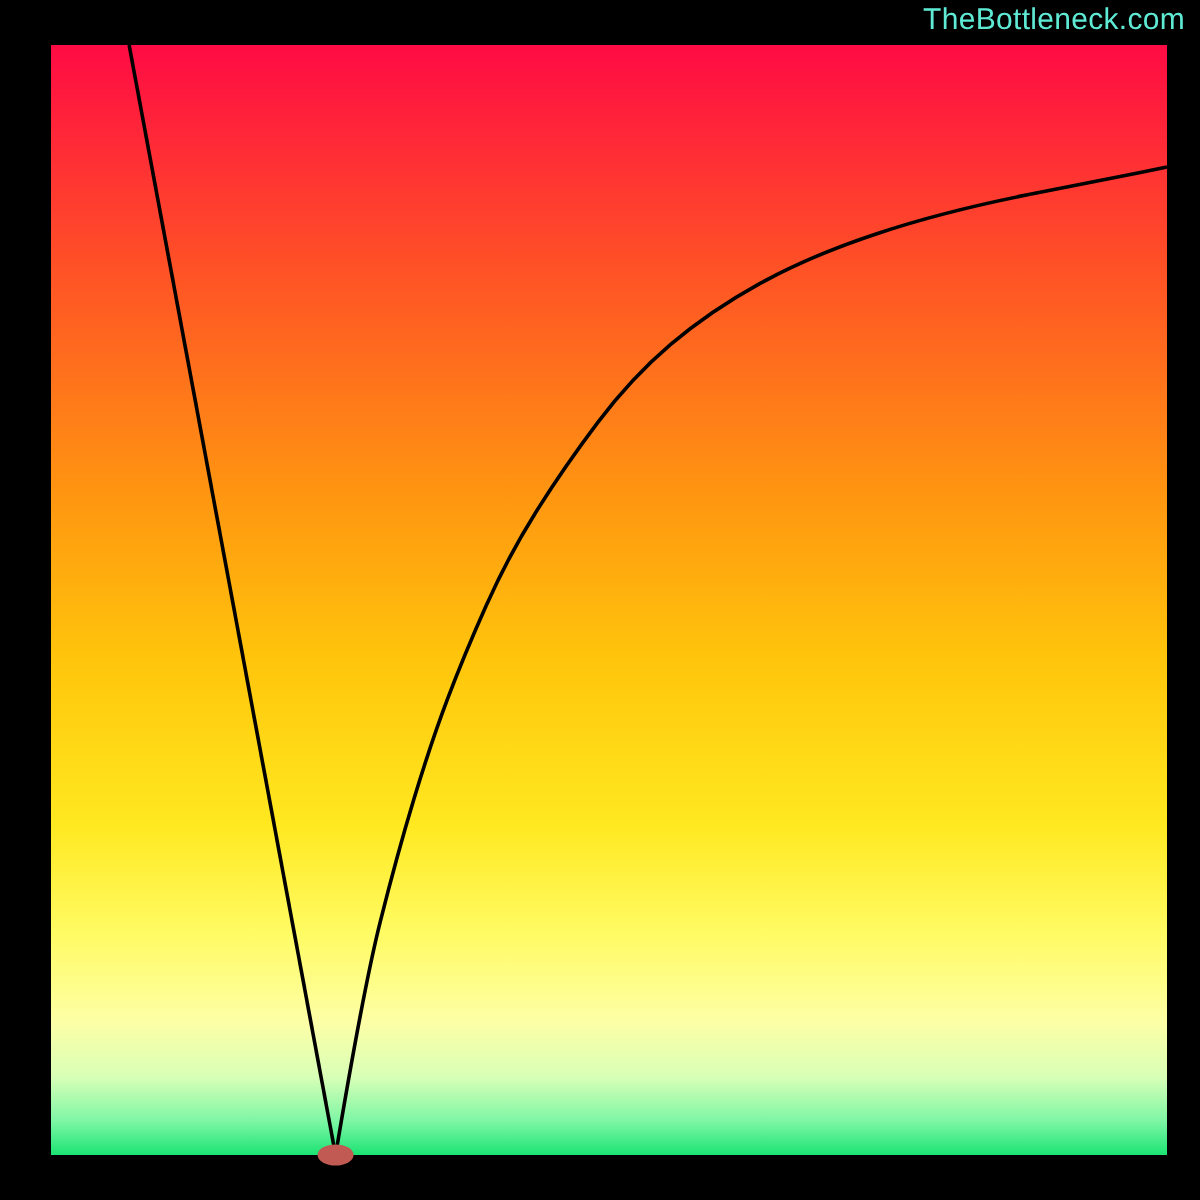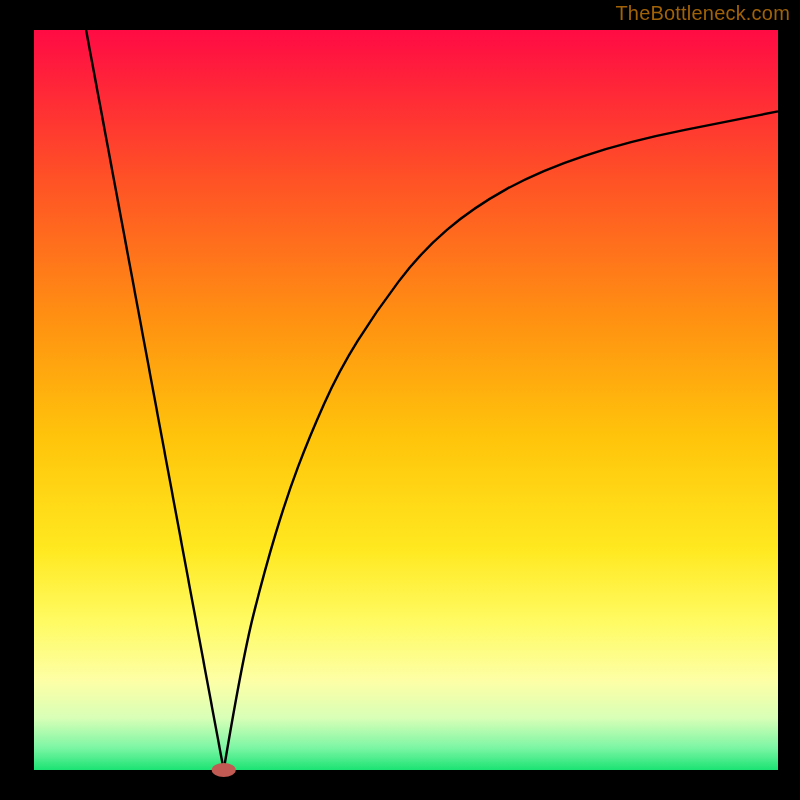--- a/index.html
+++ b/index.html
@@ -21,7 +21,7 @@
     position: absolute;
     top: 2px;
     right: 10px;
-    color: #a16207;
+    color: #5eead4;
     font-size: 20px;
     font-weight: 500;
     letter-spacing: 0.2px;

